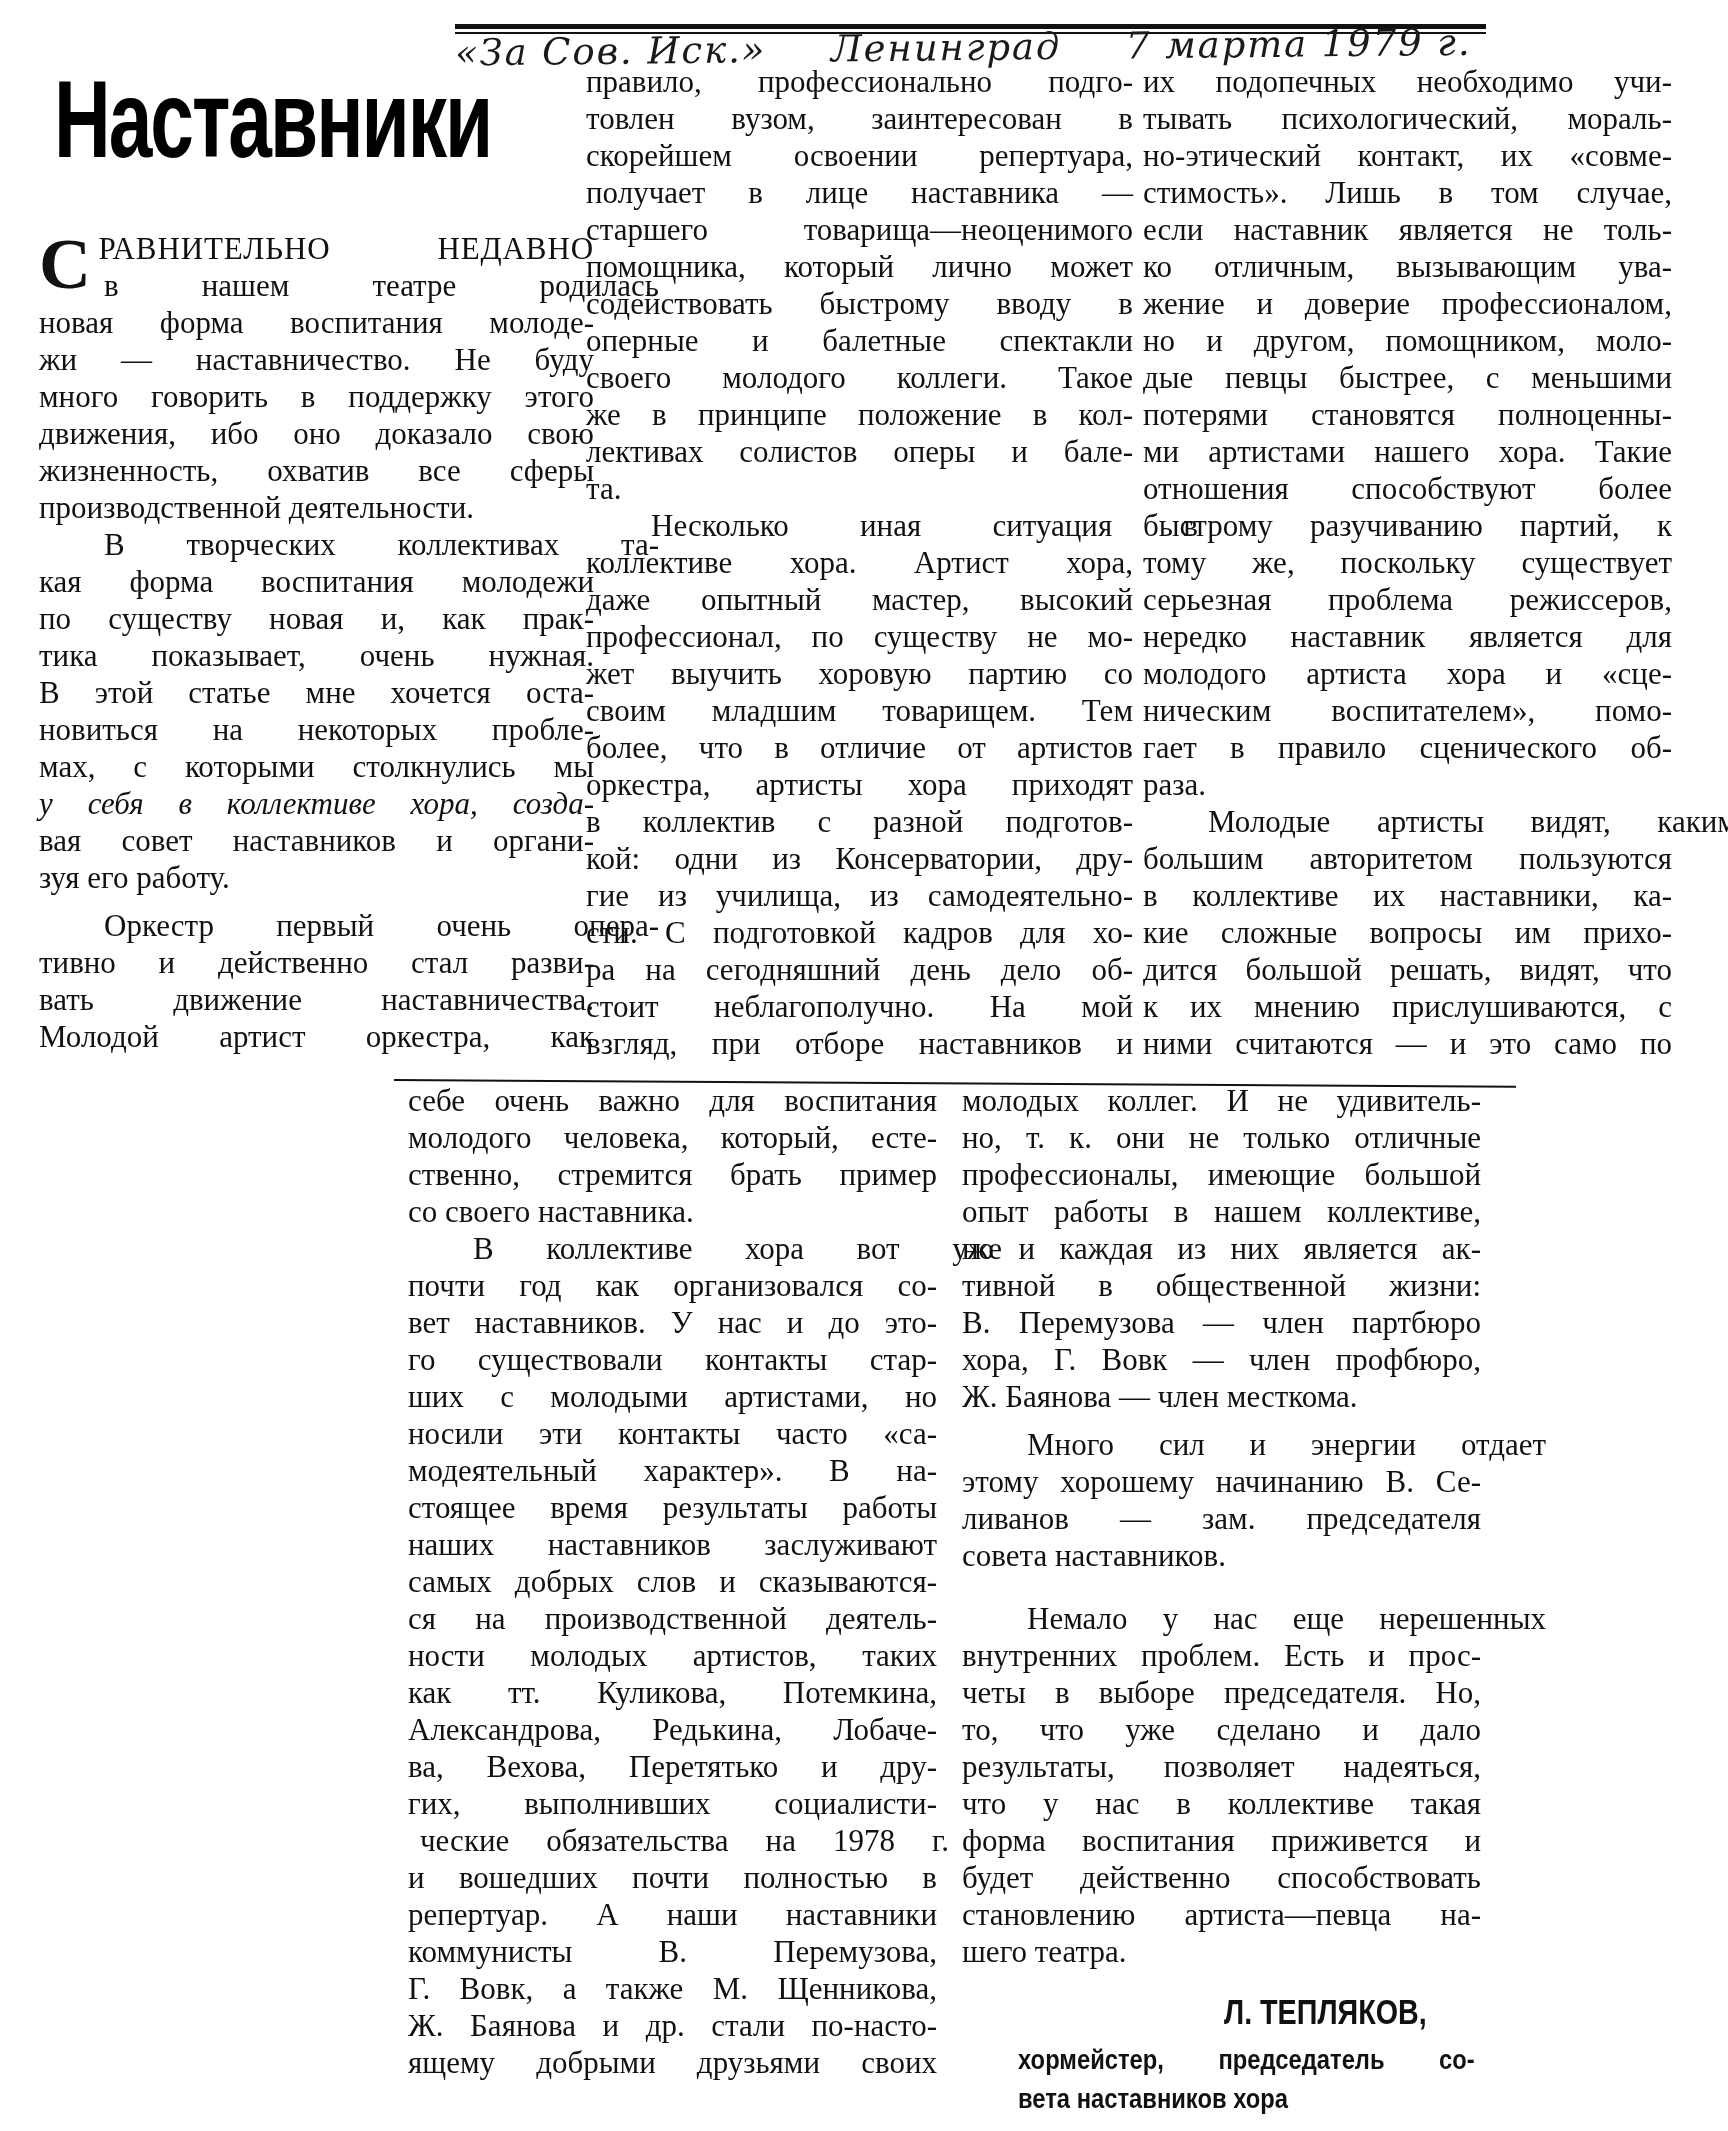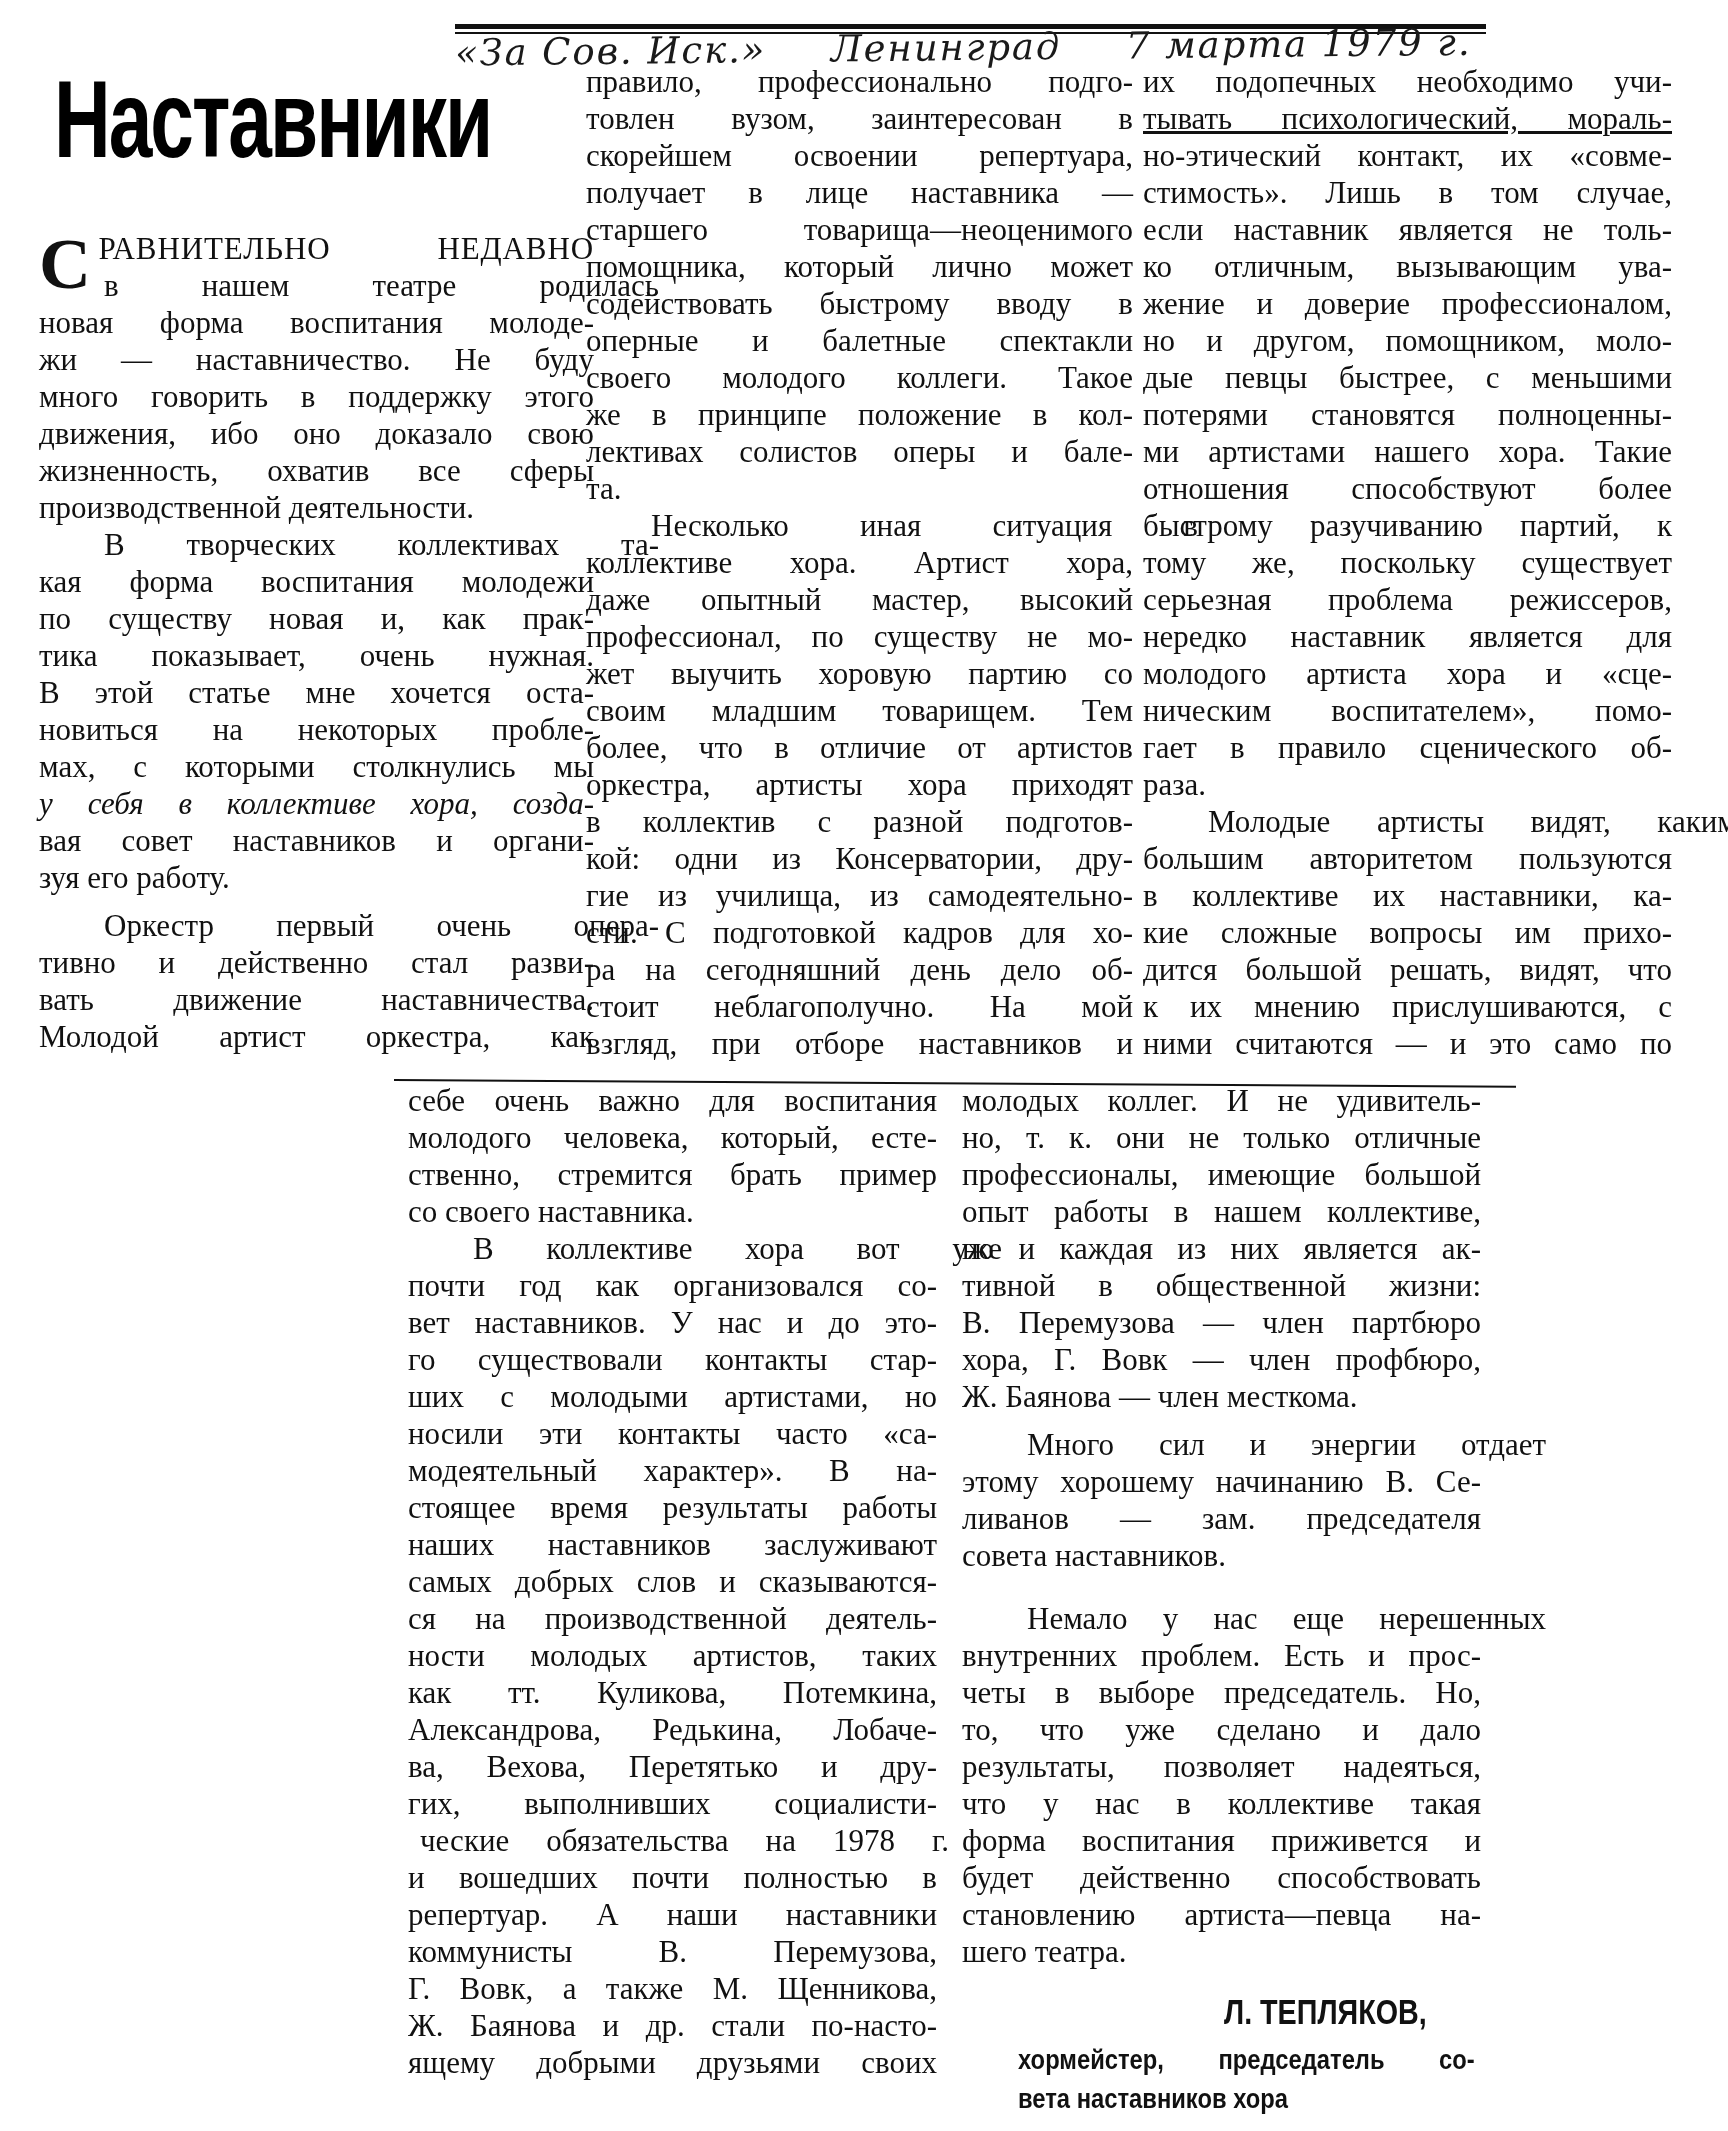--- a/index.html
+++ b/index.html
@@ -99,7 +99,7 @@
   </div>
 <div class="col" id="col3" style="left:1143px;top:63px;width:529px;">
     <span class="line " style="display: block; width: 529px;">их  подопечных необходимо учи-</span>
-    <span class="line " style="display: block; width: 529px; text-decoration: underline;">тывать психологический, мораль-</span>
+    <span class="line " style="display: block; width: 529px;">тывать психологический, мораль-</span>
     <span class="line " style="display: block; width: 529px;">но-этический контакт, их «совме-</span>
     <span class="line " style="display: block; width: 529px;">стимость».  Лишь в том случае,</span>
     <span class="line " style="display: block; width: 529px;">если наставник является не толь-</span>

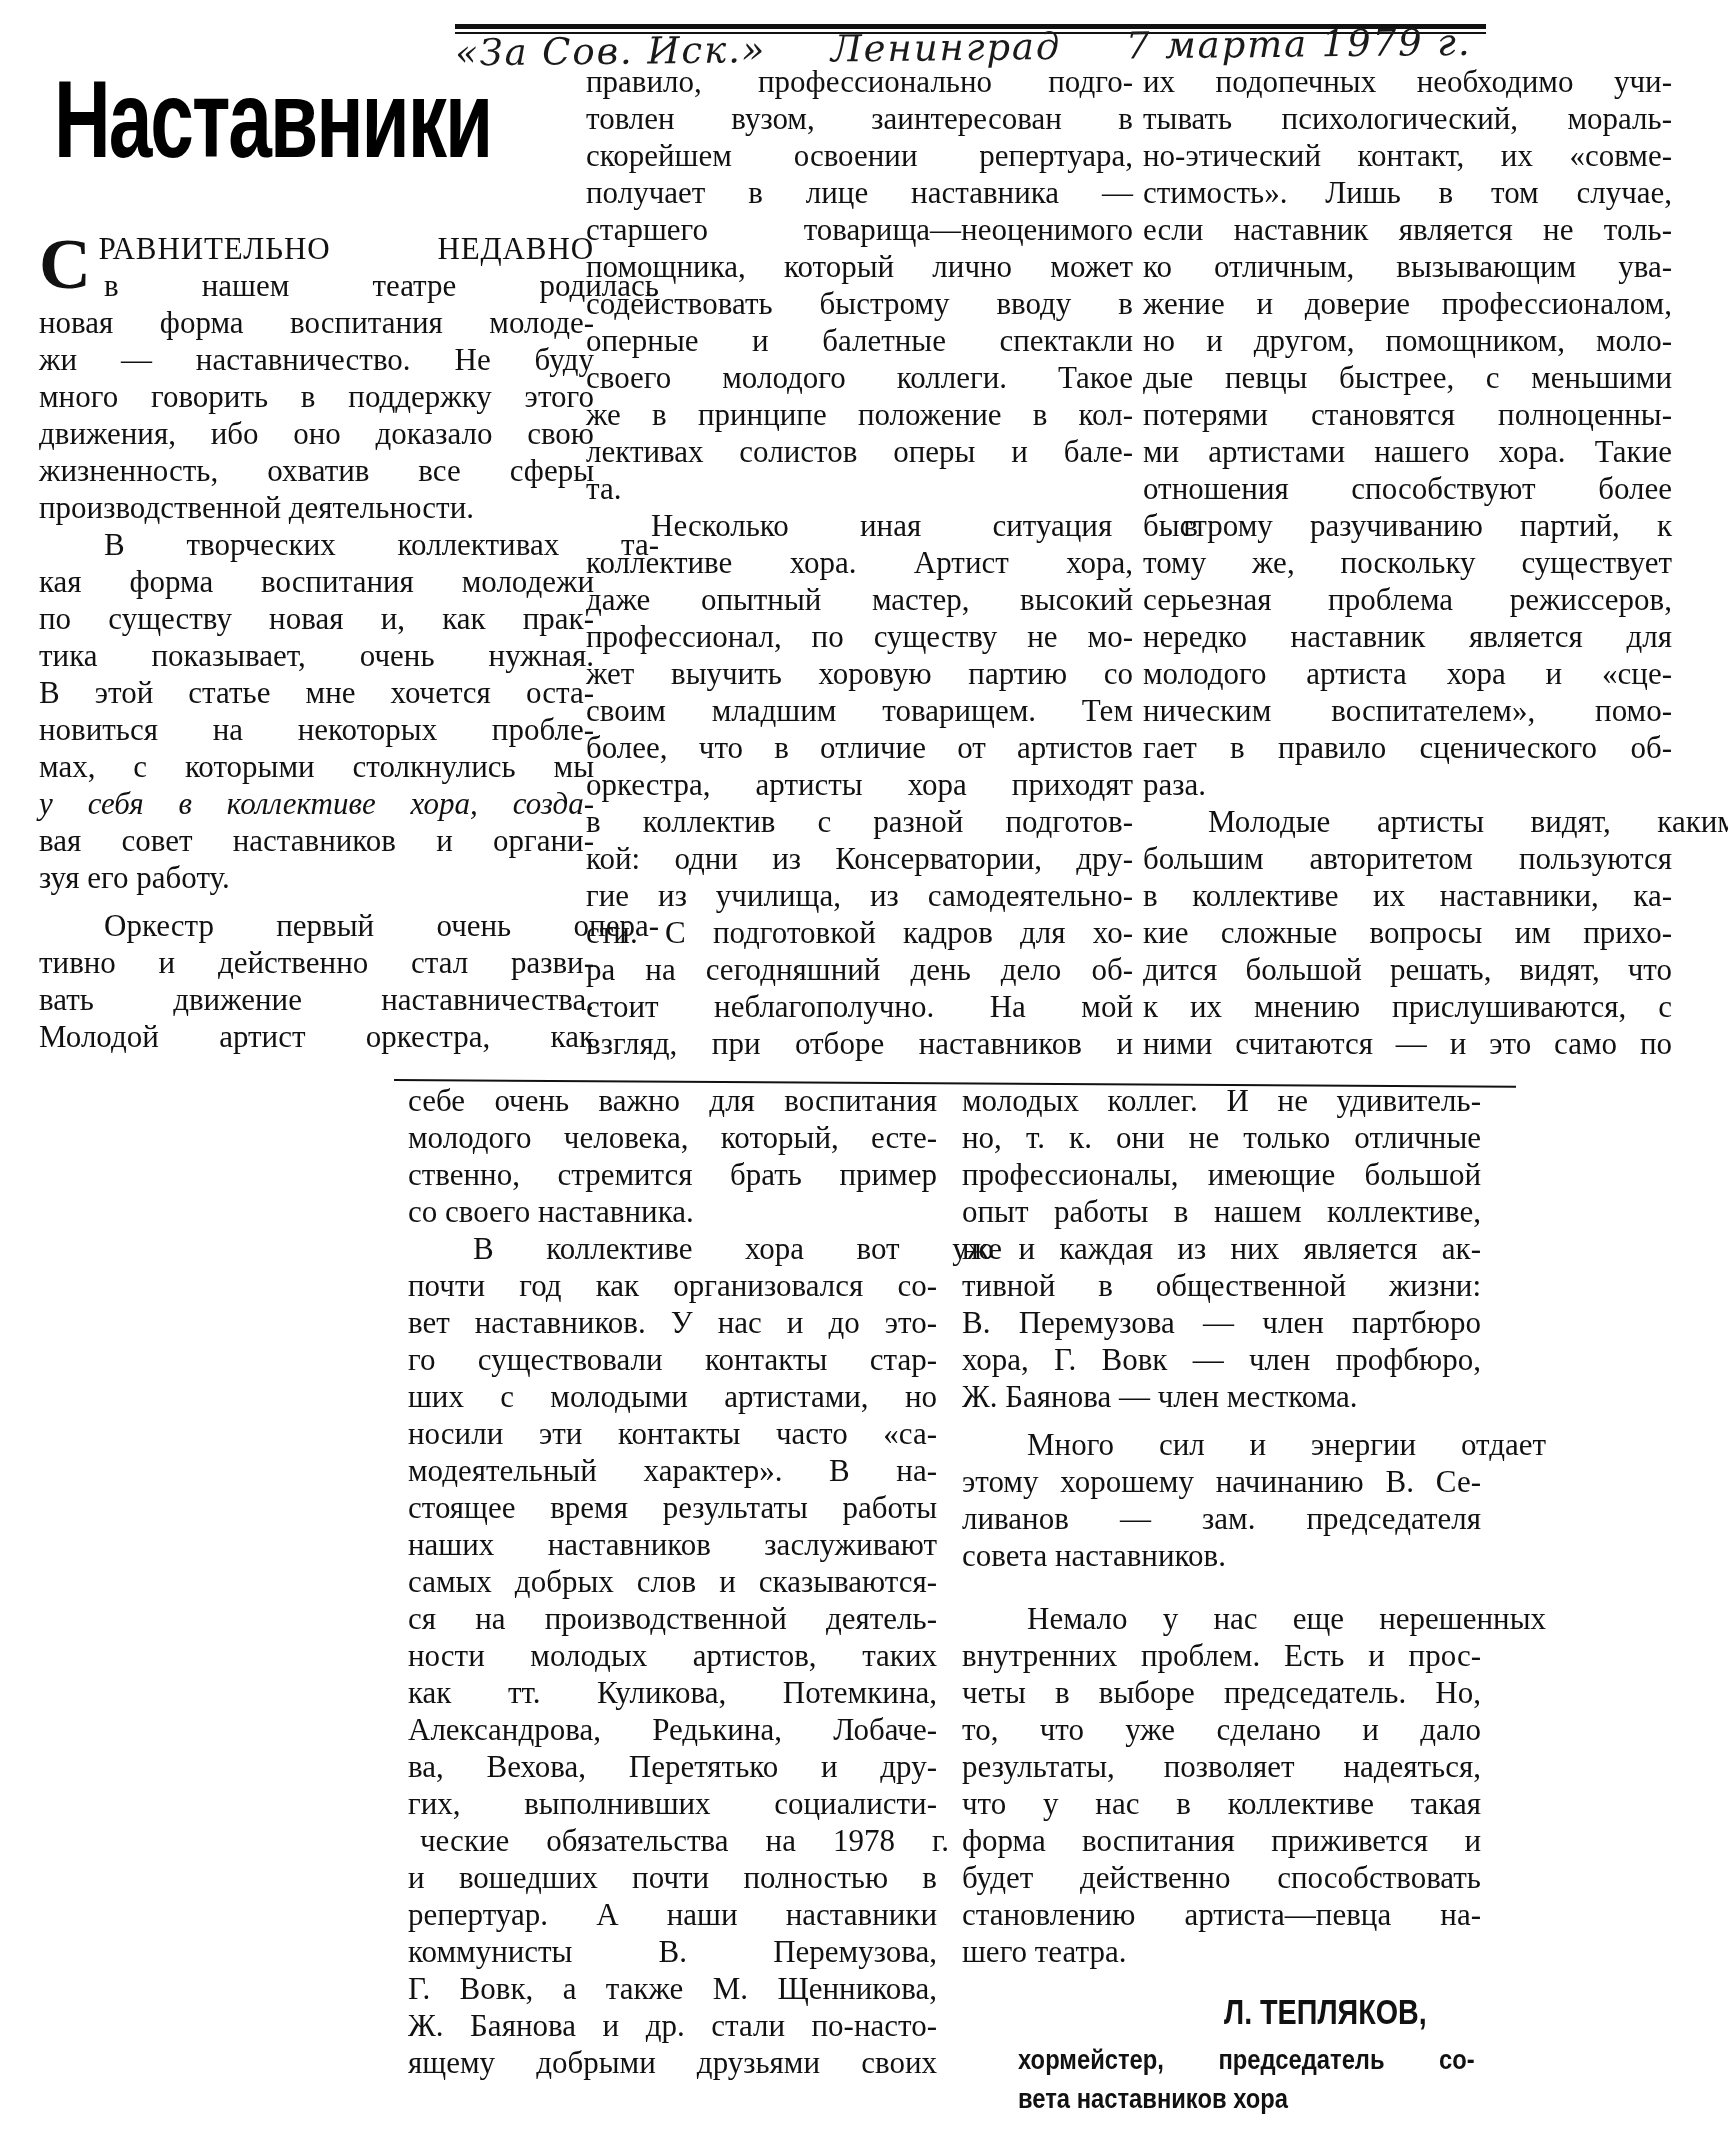--- a/index.html
+++ b/index.html
@@ -173,7 +173,7 @@
     <div class="para-gap" style="height: 26px;"></div>
     <span class="line ind" style="display: block; width: 519px;">Немало у нас еще нерешенных</span>
     <span class="line " style="display: block; width: 519px;">внутренних проблем. Есть и прос-</span>
-    <span class="line " style="display: block; width: 519px;">четы в выборе председатель. Но,</span>
+    <span class="line " style="display: block; width: 519px;">четы в выборе председателя. Но,</span>
     <span class="line " style="display: block; width: 519px;">то, что  уже сделано и   дало</span>
     <span class="line " style="display: block; width: 519px;">результаты, позволяет надеяться,</span>
     <span class="line " style="display: block; width: 519px;">что  у нас в коллективе такая</span>

